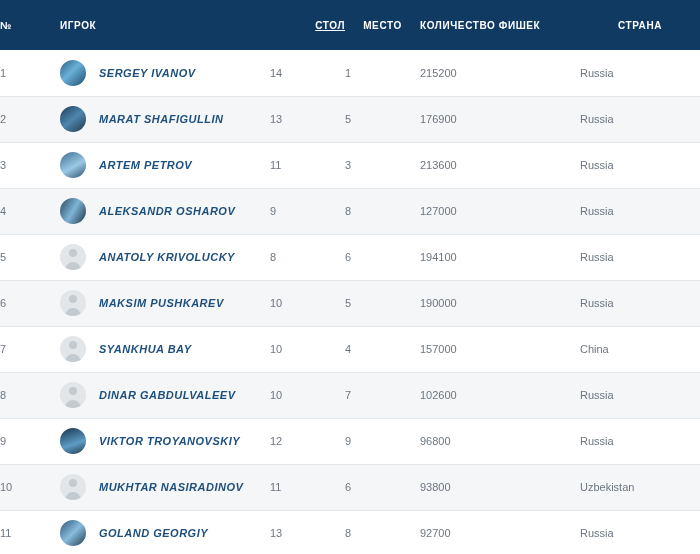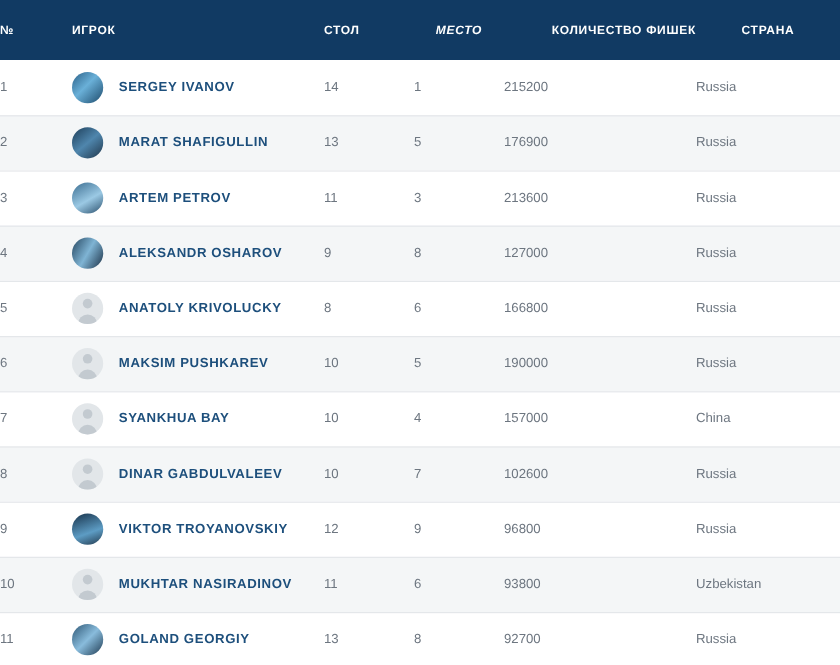--- a/index.html
+++ b/index.html
@@ -35,7 +35,7 @@
   }
   th.col-rank   { width: 60px;  text-align: left; padding-left: 26px; }
   th.col-player { width: 210px; text-align: left; padding-left: 32px; }
-  th.col-table  { width: 75px;  text-align: left; }
+  th.col-table  { width: 75px;  text-align: right; text-decoration: underline; }
   th.col-place  { width: 75px;  text-align: center; font-style: italic; }
   th.col-chips  { width: 160px; text-align: right; }
   th.col-country{ width: 120px; text-align: center; }

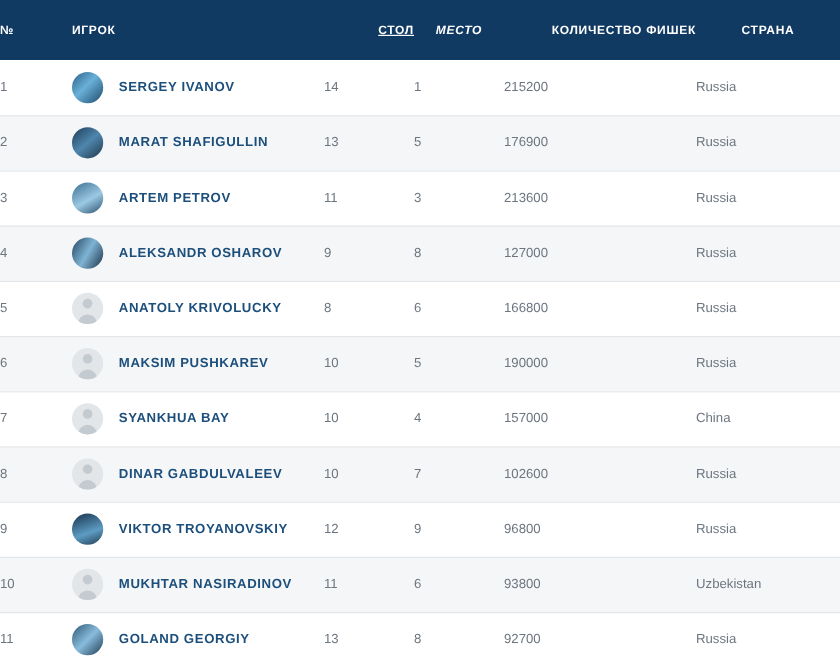--- a/index.html
+++ b/index.html
@@ -36,7 +36,7 @@
   th.col-rank   { width: 60px;  text-align: left; padding-left: 26px; }
   th.col-player { width: 210px; text-align: left; padding-left: 32px; }
   th.col-table  { width: 75px;  text-align: right; text-decoration: underline; }
-  th.col-place  { width: 75px;  text-align: center; font-style: italic; }
+  th.col-place  { width: 75px;  text-align: center; }
   th.col-chips  { width: 160px; text-align: right; }
   th.col-country{ width: 120px; text-align: center; }
 

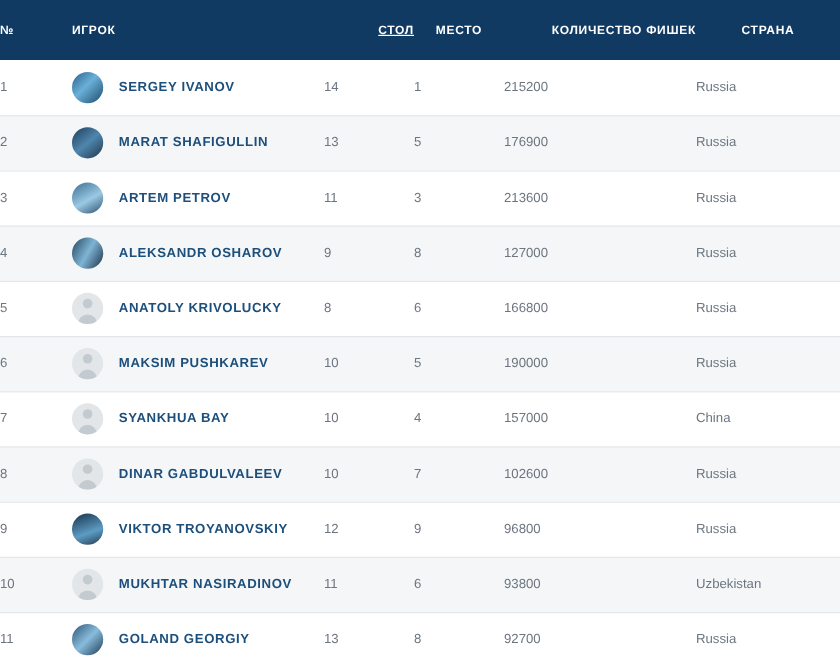--- a/index.html
+++ b/index.html
@@ -37,7 +37,7 @@
   th.col-player { width: 210px; text-align: left; padding-left: 32px; }
   th.col-table  { width: 75px;  text-align: right; text-decoration: underline; }
   th.col-place  { width: 75px;  text-align: center; }
-  th.col-chips  { width: 160px; text-align: right; }
+  th.col-chips  { width: 160px; text-align: left; }
   th.col-country{ width: 120px; text-align: center; }
 
   table.standings tbody tr {

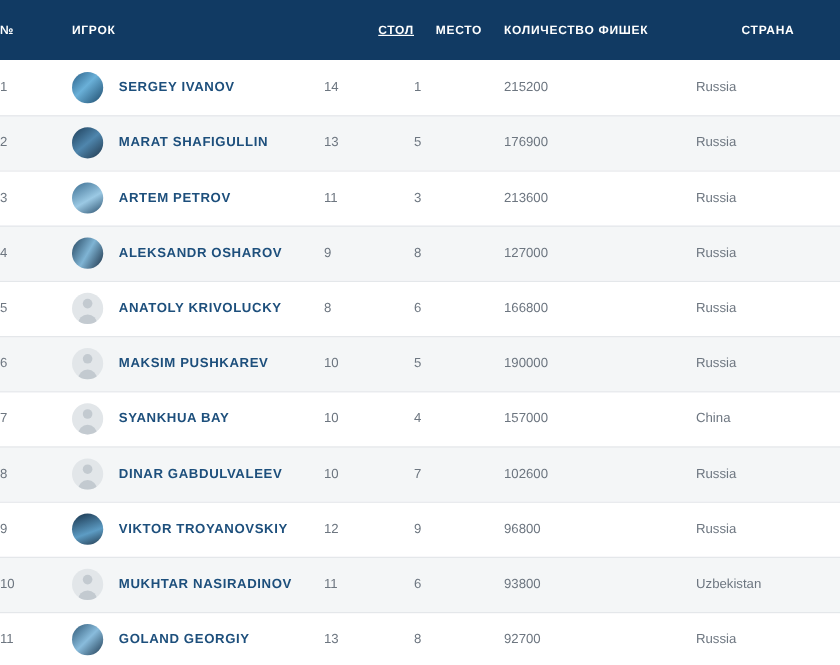--- a/index.html
+++ b/index.html
@@ -66,6 +66,7 @@
     display: flex;
     align-items: center;
     gap: 13px;
+    font-style: italic;
   }
   .avatar {
     width: 26px;

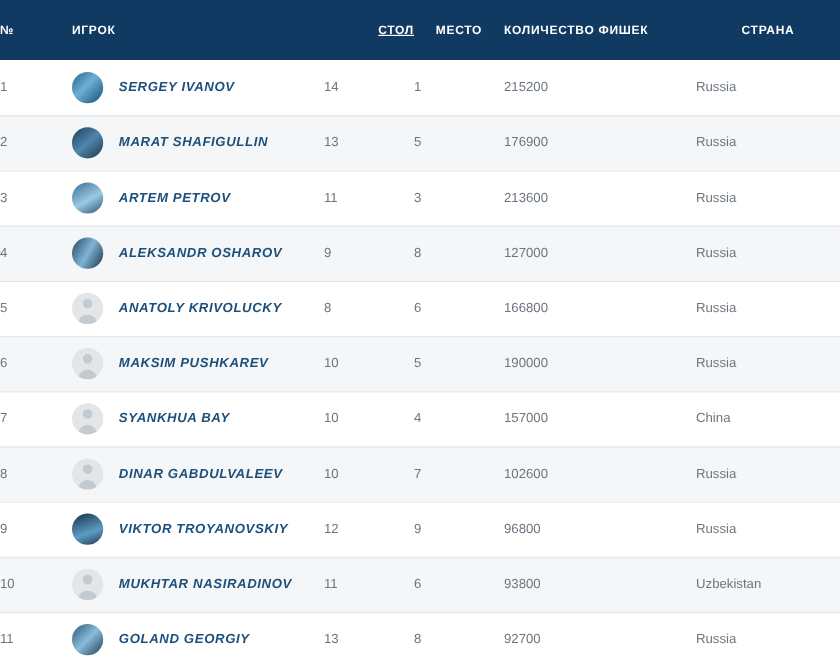--- a/index.html
+++ b/index.html
@@ -194,7 +194,7 @@
           </td>
           <td class="tbl">8</td>
           <td class="place">6</td>
-          <td class="chips">166800</td>
+          <td class="chips">194100</td>
           <td class="country">Russia</td>
         </tr>
         <tr class="even">

